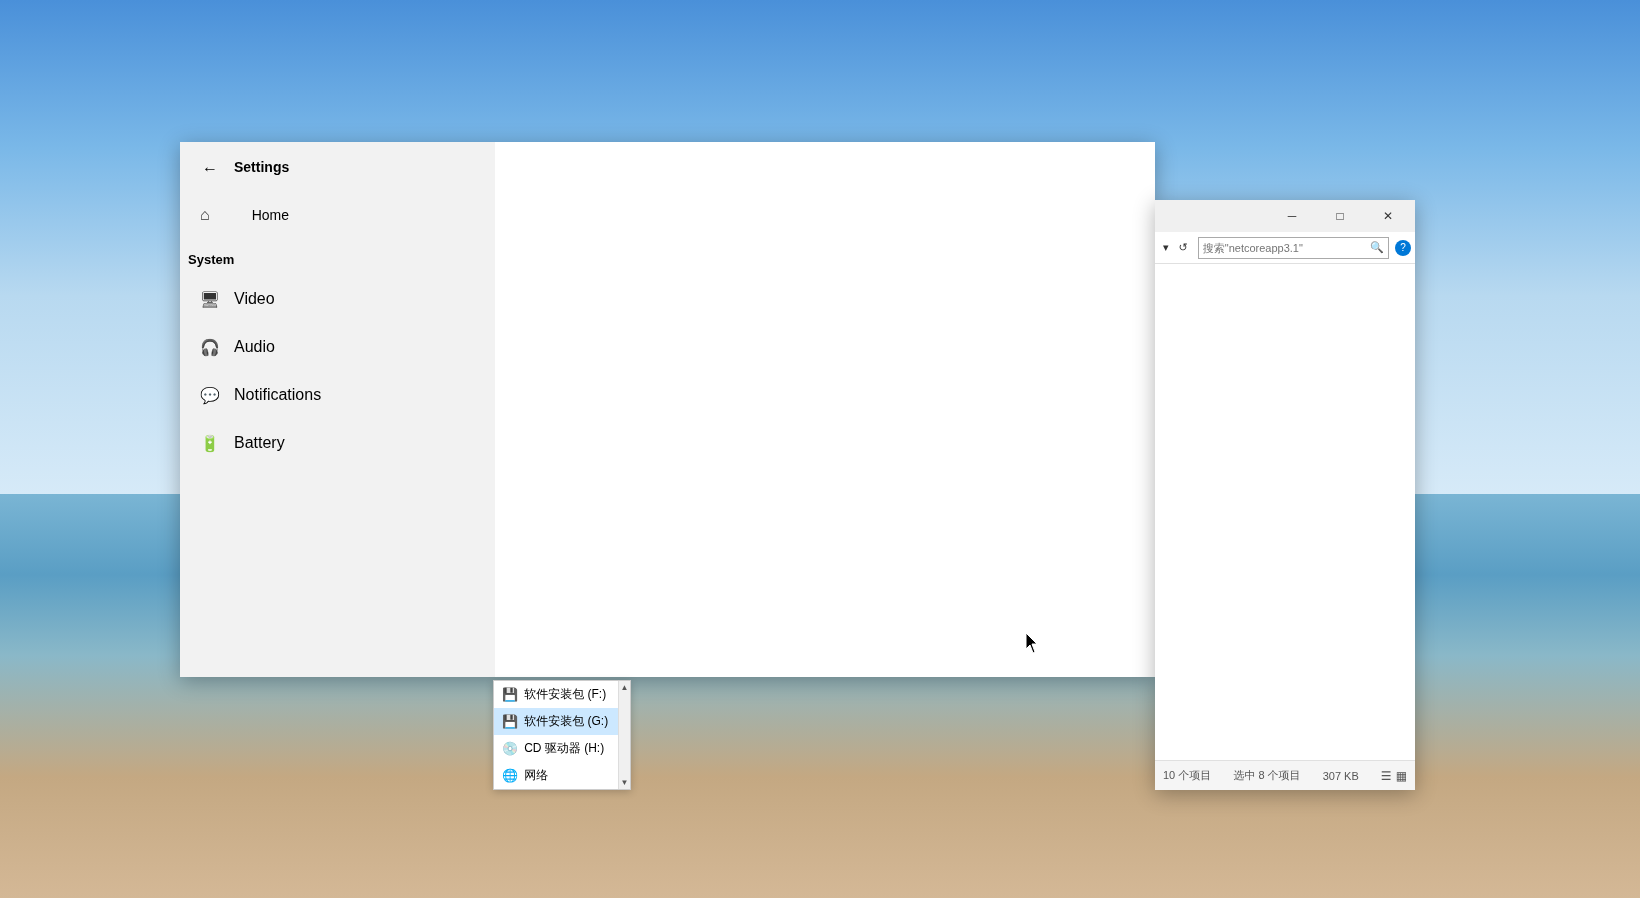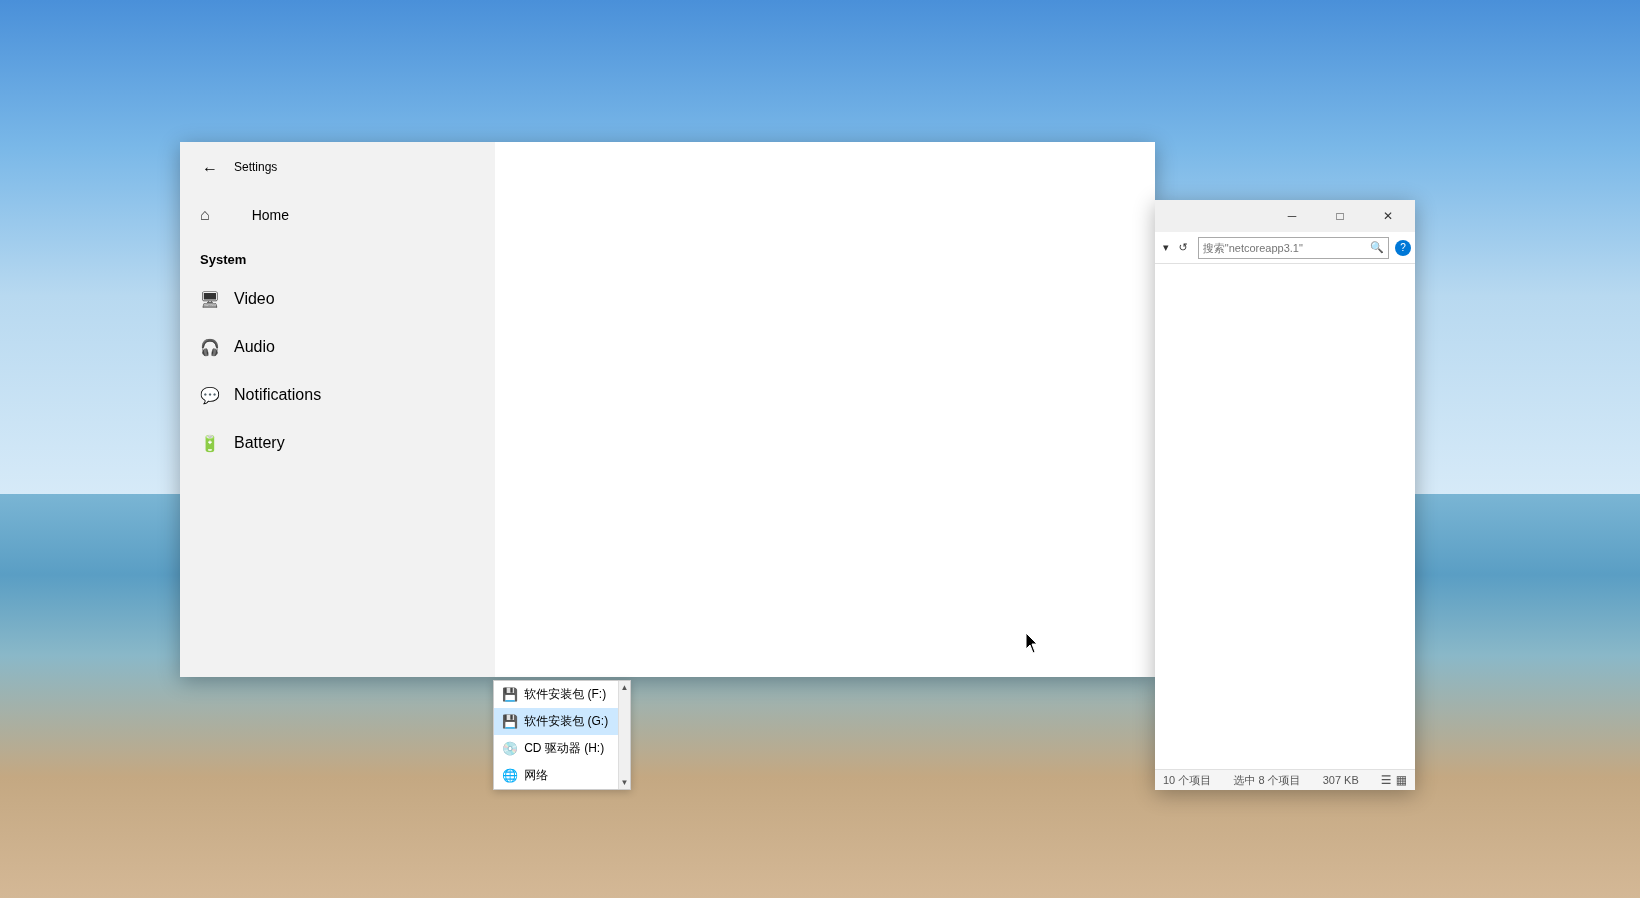--- a/index.html
+++ b/index.html
@@ -82,8 +82,8 @@
     }
 
     .window-title {
-      font-size: 12px;
-      font-weight: 400;
+      font-size: 14px;
+      font-weight: 700;
       color: #000;
       text-align: center;
     }

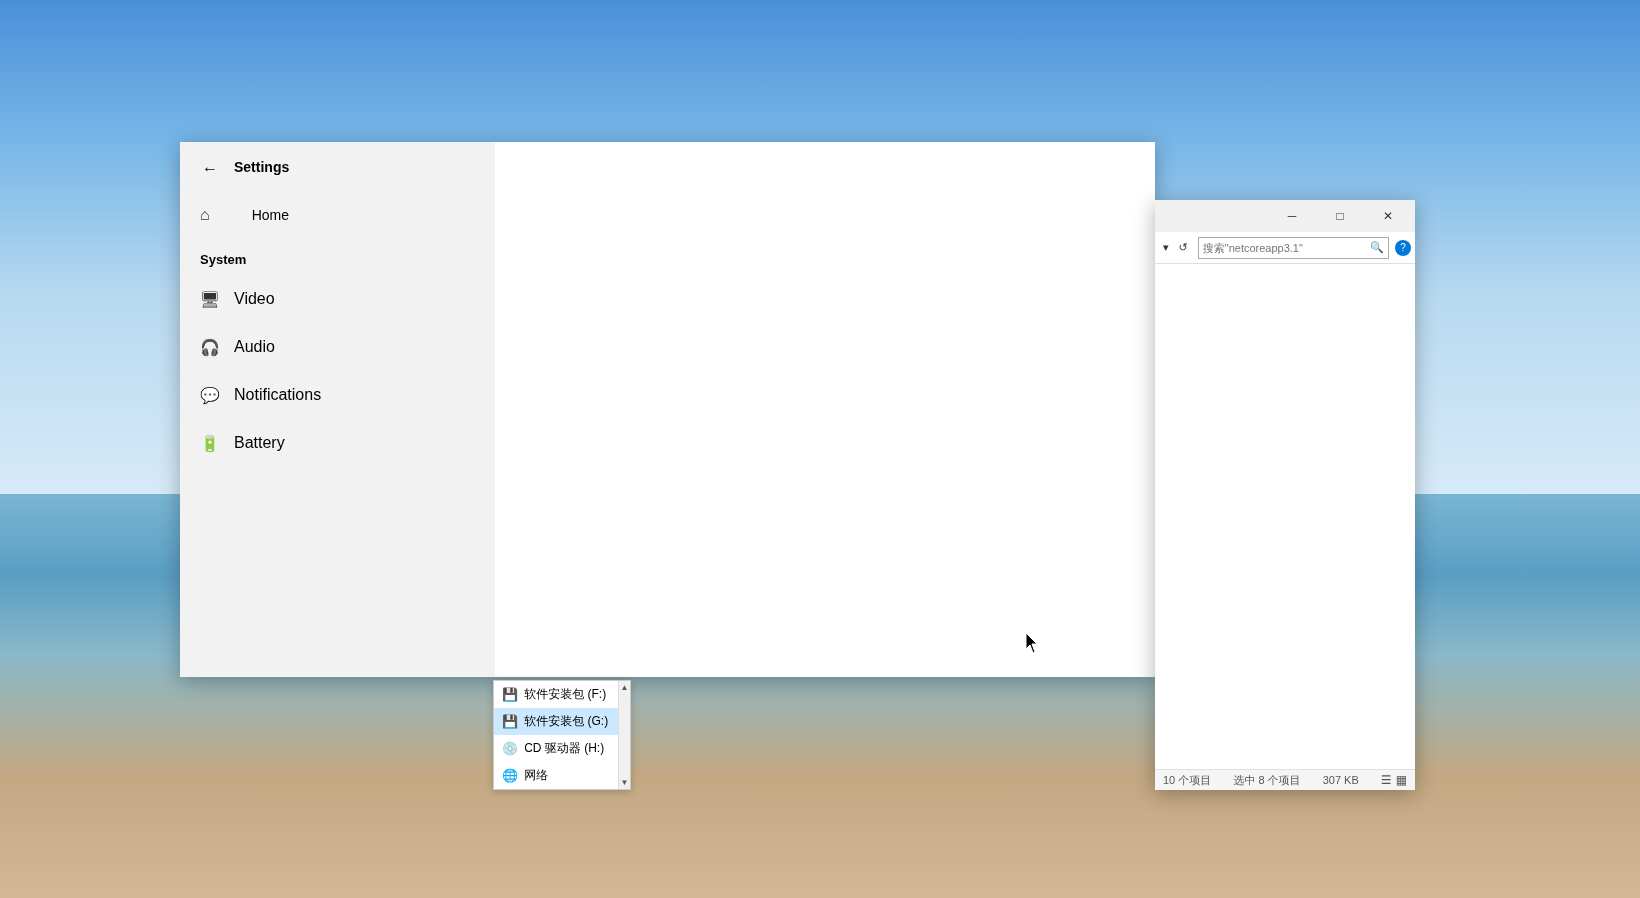--- a/index.html
+++ b/index.html
@@ -109,7 +109,7 @@
     }
 
     .section-title {
-      padding: 14px 20px 8px 20px;
+      padding: 14px 20px 8px 8px;
       font-size: 13px;
       font-weight: 700;
       color: #000;

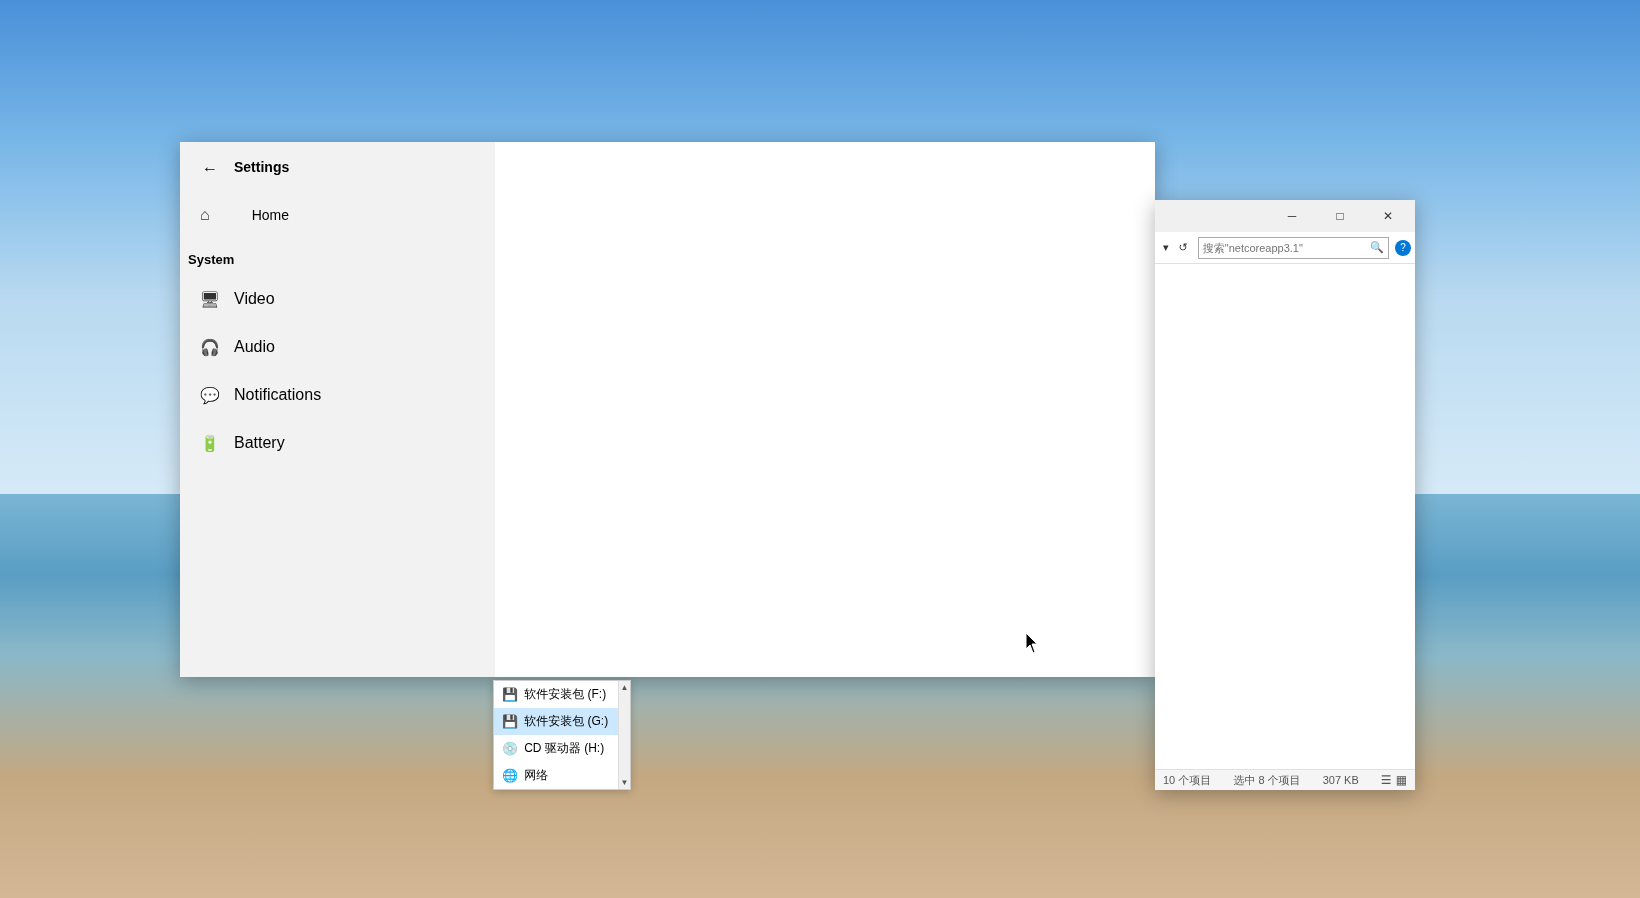--- a/index.html
+++ b/index.html
@@ -236,7 +236,7 @@
       display: flex;
       align-items: center;
       justify-content: space-between;
-      height: 21px;
+      height: 30px;
       border-top: 1px solid #e0e0e0;
       padding: 0 8px;
       font-size: 11px;

